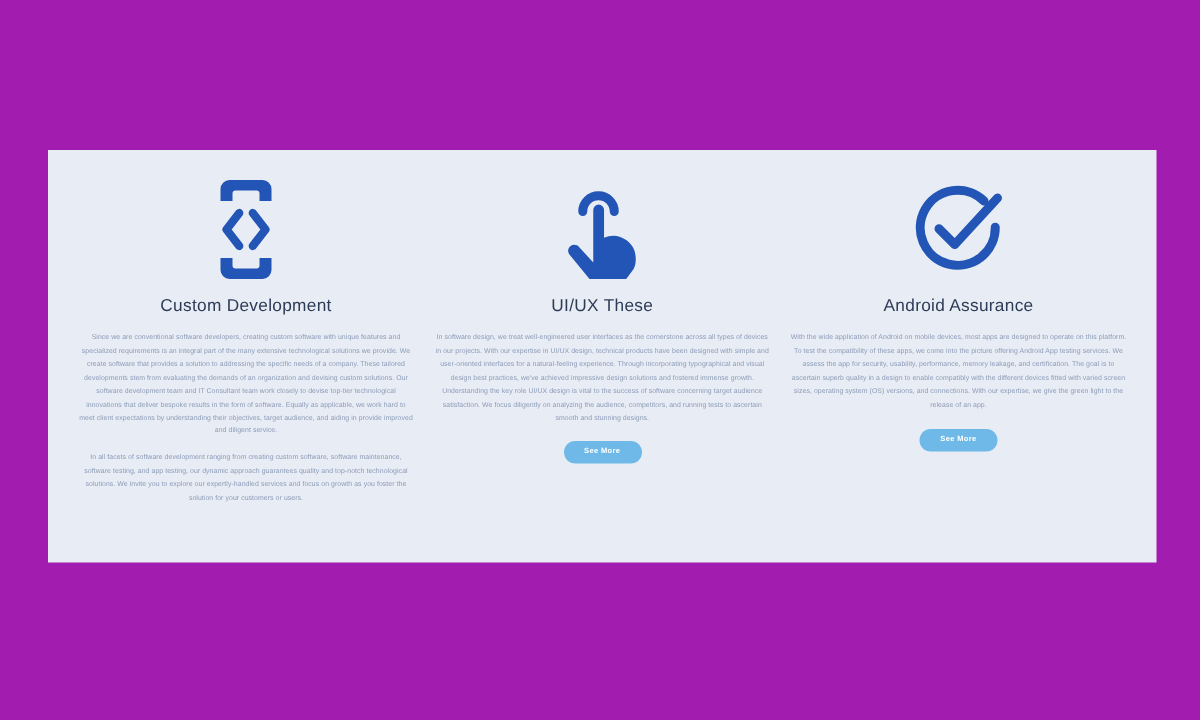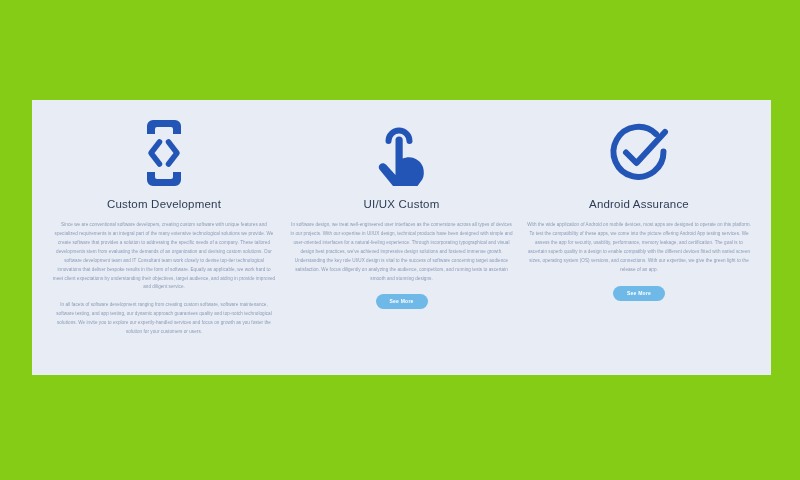--- a/index.html
+++ b/index.html
@@ -17,7 +17,7 @@
     position: relative;
     width: 800px;
     height: 480px;
-    background: #84cc16;
+    background: #a21caf;
   }
 
   .services-panel {

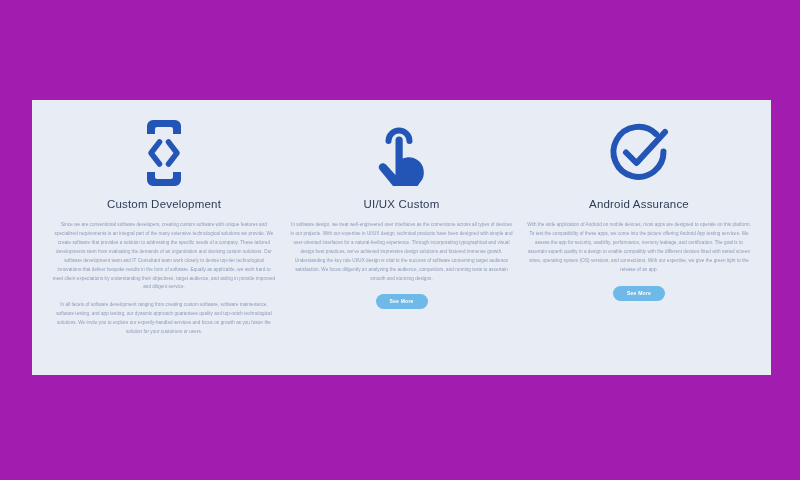--- a/index.html
+++ b/index.html
@@ -122,7 +122,7 @@
           <path fill="#2255b5" d="M19.5 20 A3.6 3.6 0 0 1 26.7 20 L26.7 38.5 C29.5 37.4 33.5 36.6 37 37.8 C41.5 39.3 45.5 42.5 47 47.2 C48.2 51 48.2 56 46.4 59.3 L41.5 66 L17 66 L3.5 49.5 C2.2 47.7 2.6 45.3 4.4 44 C6.2 42.7 8.8 43.1 10.2 44.8 L19.5 55 Z"></path>
         </svg>
       </div>
-      <h3 class="service-title">UI/UX Custom</h3>
+      <h3 class="service-title">UI/UX These</h3>
       <p class="service-body">In software design, we treat well-engineered user interfaces as the cornerstone across all types of devices in our projects. With our expertise in UI/UX design, technical products have been designed with simple and user-oriented interfaces for a natural-feeling experience. Through incorporating typographical and visual design best practices, we've achieved impressive design solutions and fostered immense growth. Understanding the key role UI/UX design is vital to the success of software concerning target audience satisfaction. We focus diligently on analyzing the audience, competitors, and running tests to ascertain smooth and stunning designs.</p>
       <button class="see-more-btn">See More</button>
     </div>

